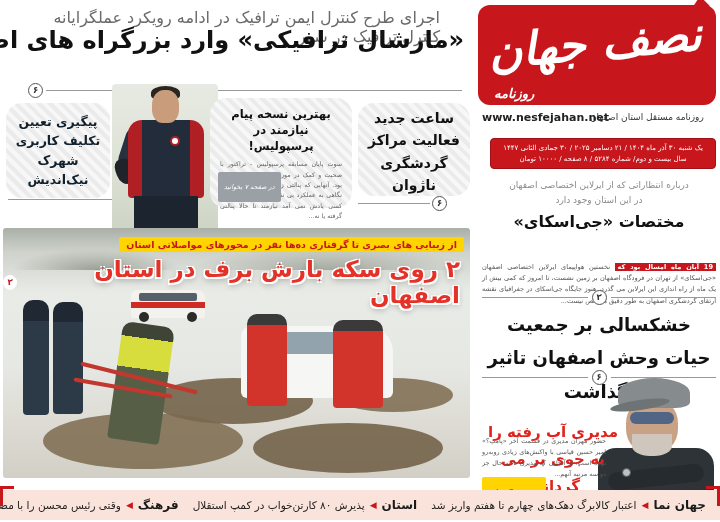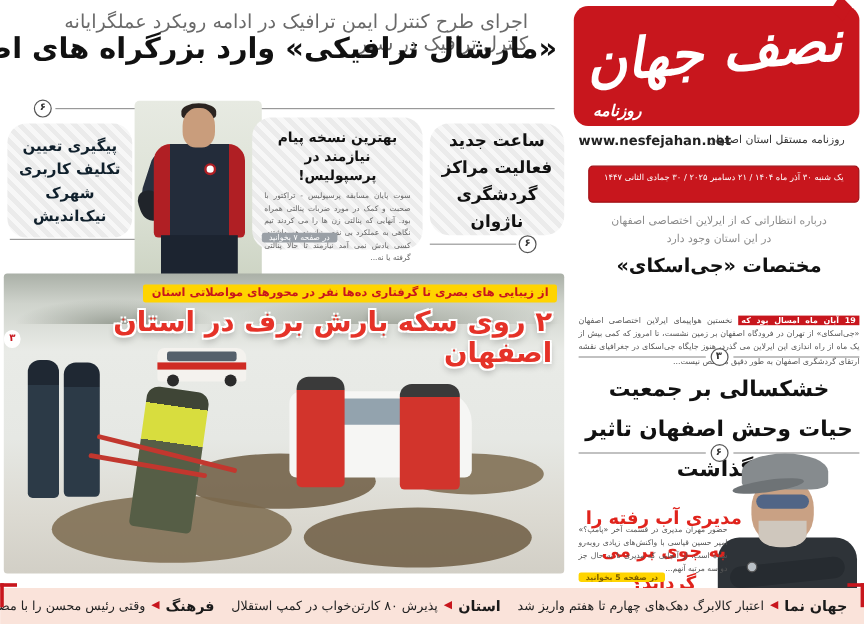--- a/index.html
+++ b/index.html
@@ -195,6 +195,7 @@
 <div class="abs tagline">روزنامه مستقل استان اصفهان</div>
 <div class="abs datebox">
   <div>یک شنبه ۳۰ آذر ماه ۱۴۰۴ / ۲۱ دسامبر ۲۰۲۵ / ۳۰ جمادی الثانی ۱۴۴۷</div>
+  <div>سال بیست و دوم/ شماره ۵۲۸۴ / ۸ صفحه / ۱۰۰۰۰ تومان</div>
 </div>
 
 <div class="abs lead-kicker">اجرای طرح کنترل ایمن ترافیک در ادامه رویکرد عملگرایانه کنترل ترافیک در شهر</div>

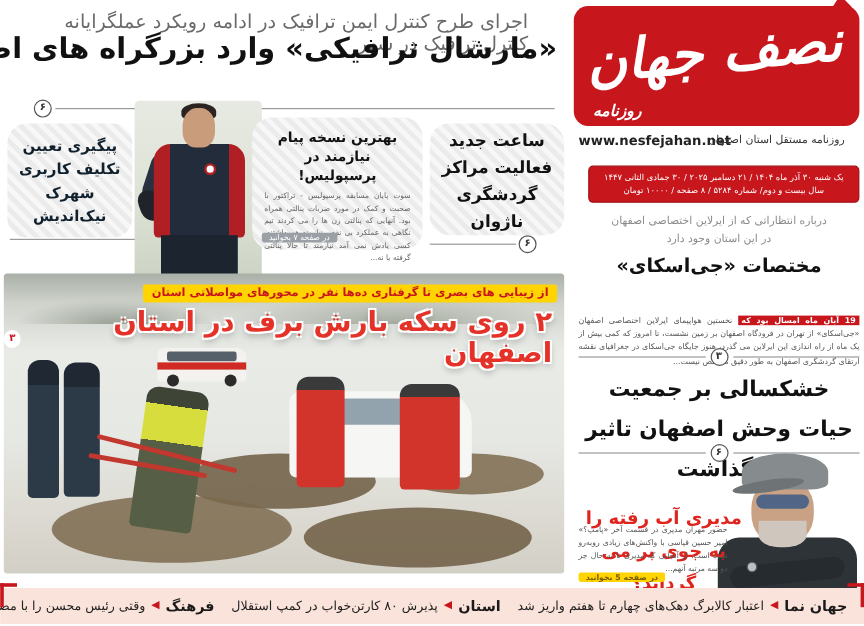--- a/index.html
+++ b/index.html
@@ -81,7 +81,7 @@
   }
   .readmore {
     position:absolute; background:#9aa0a6; color:#fff; font-size:6.5px;
-    padding:0 6px; border-radius:2px;
+    padding:11px 6px; border-radius:2px;font-style:italic;
   }
   .readmore.yellow { background:#ffd400; color:#7a5b00; font-weight:bold; }
   .box-nazhvan {

